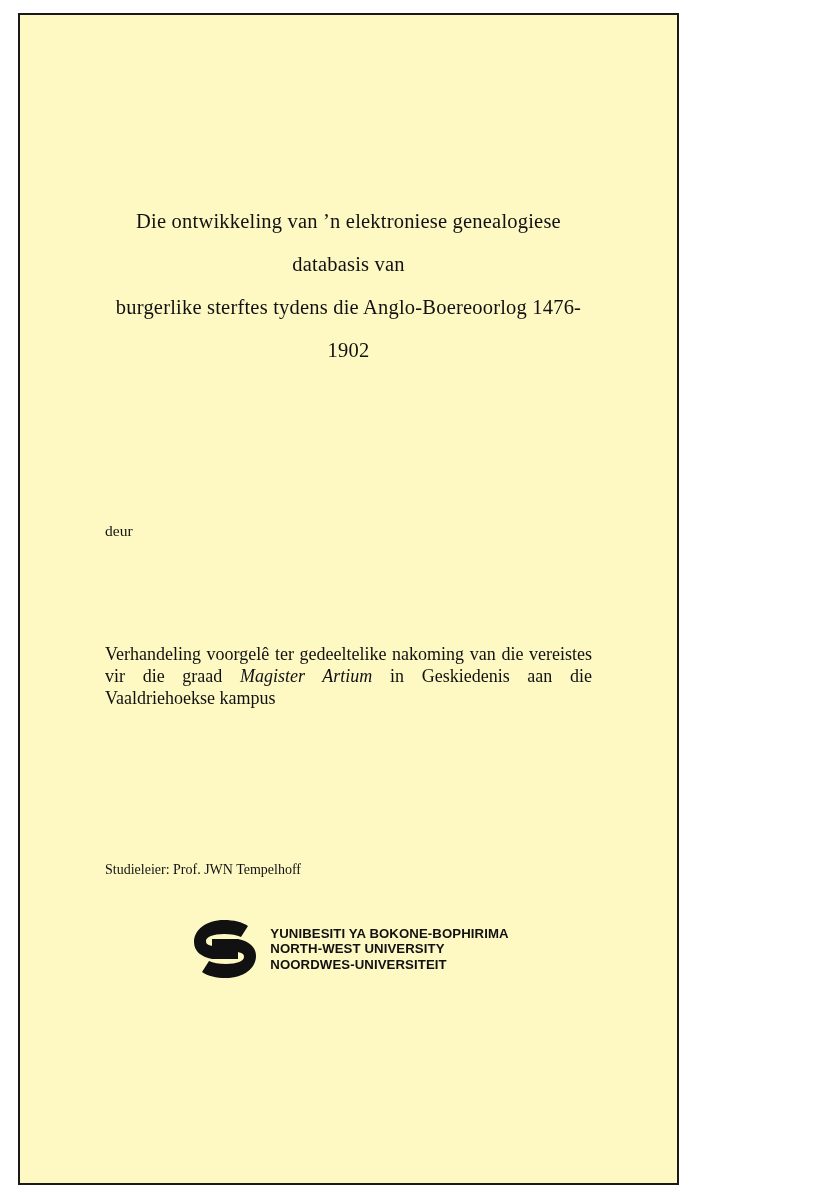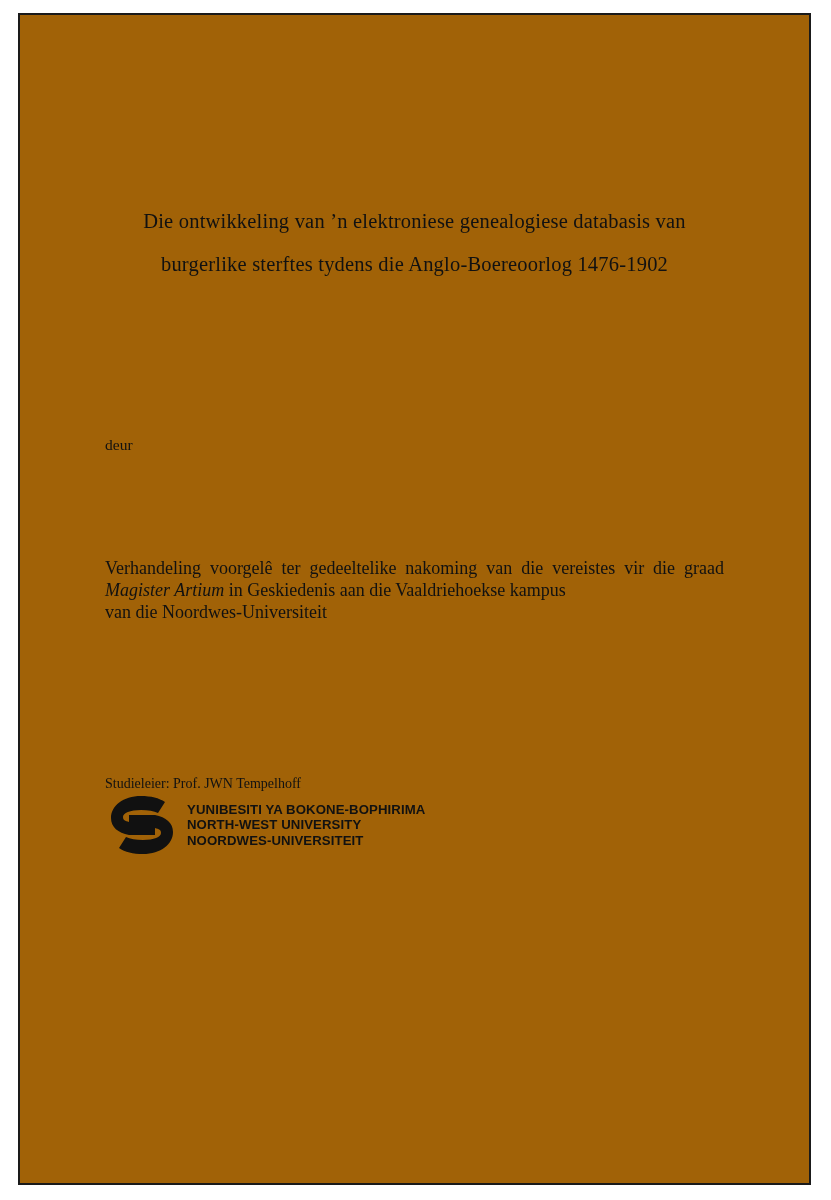--- a/index.html
+++ b/index.html
@@ -18,11 +18,11 @@
     position: absolute;
     left: 18px;
     top: 13px;
-    width: 793px;
+    width: 661px;
     height: 1172px;
     border: 2px solid #1a1a1a;
     box-sizing: border-box;
-    background: #a16207;
+    background: #fef9c3;
   }
   .inner {
     position: absolute;

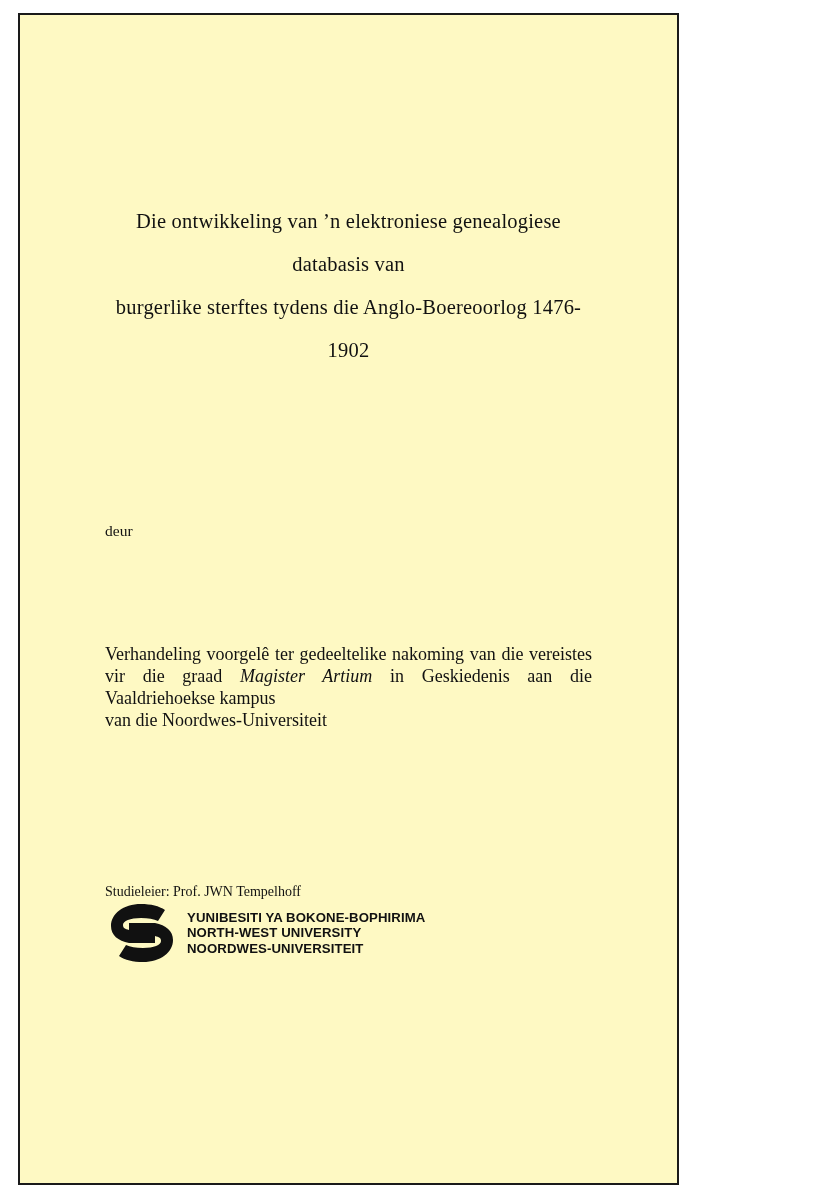--- a/index.html
+++ b/index.html
@@ -112,7 +112,6 @@
 
     <div class="statement">
       <div class="just"><span>Verhandeling voorgelê ter gedeeltelike nakoming van die vereistes vir die graad </span><span class="ital">Magister Artium</span><span> in Geskiedenis aan die Vaaldriehoekse kampus</span></div>
-      <div>van die Noordwes-Universiteit</div>
     </div>
 
     <div class="supervisor-block">

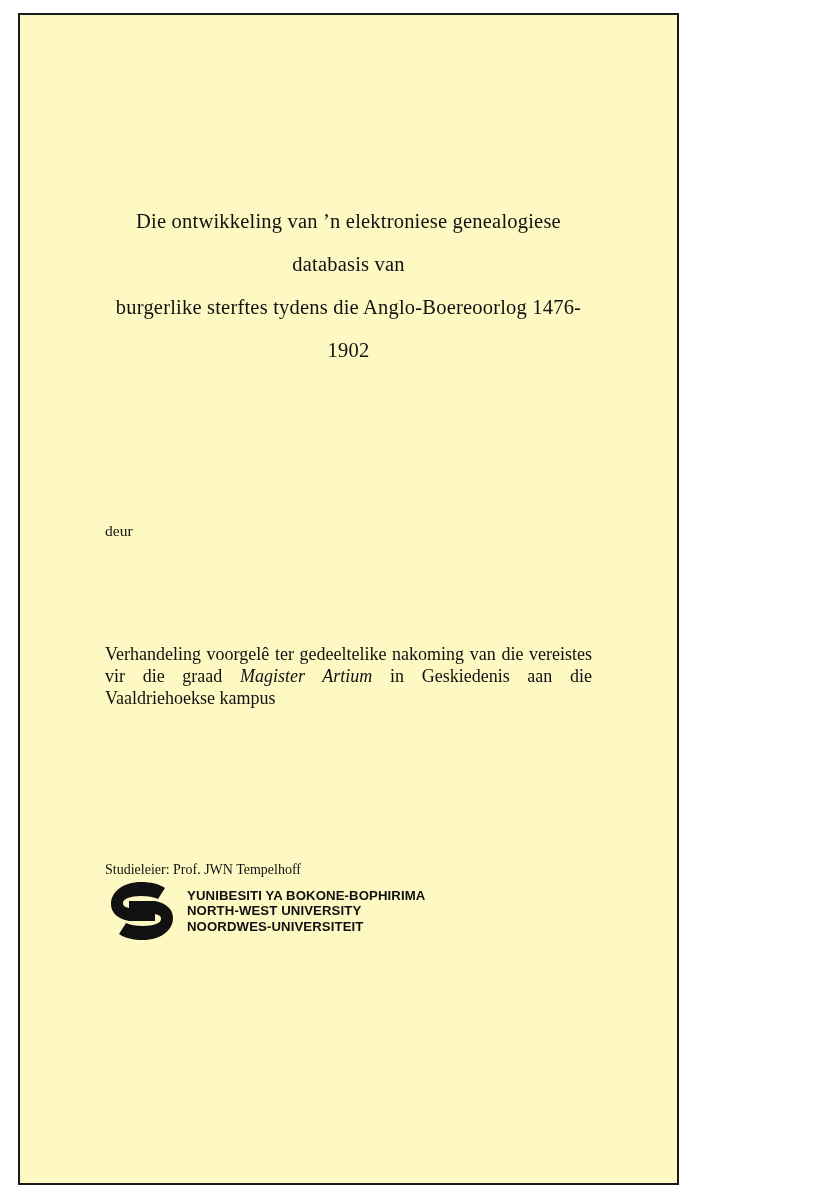--- a/index.html
+++ b/index.html
@@ -72,7 +72,9 @@
   }
 
   .logo-wrap {
+    margin-top: 38px;
     display: flex;
+    justify-content: center;
     align-items: center;
   }
   .logo {

